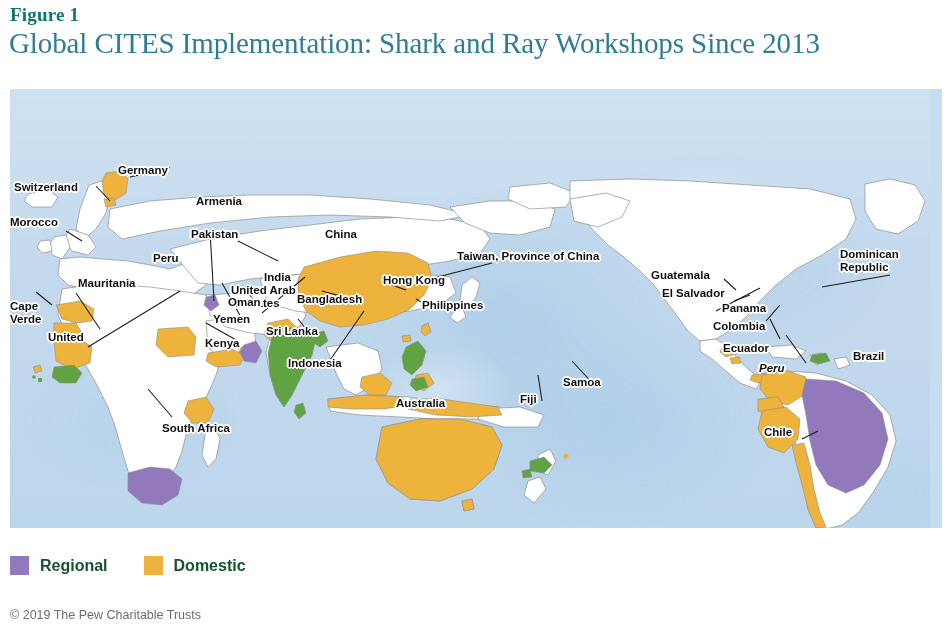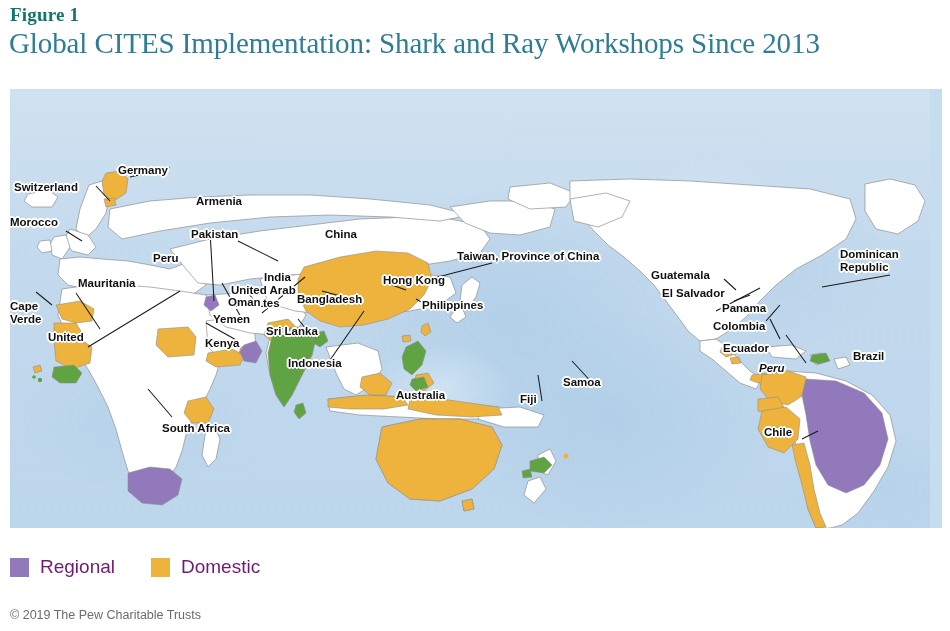--- a/index.html
+++ b/index.html
@@ -328,7 +328,7 @@
       <div class="map-label" style="left: 843px; top: 261px;">Brazil</div>
       <div class="map-label" style="left: 749px; top: 273px; font-style: italic;">Peru</div>
       <div class="map-label" style="left: 553px; top: 287px;">Samoa</div>
-      <div class="map-label" style="left: 386px; top: 300px;">Australia</div>
+      <div class="map-label" style="left: 386px; top: 308px;">Australia</div>
       <div class="map-label" style="left: 510px; top: 304px;">Fiji</div>
       <div class="map-label" style="left: 152px; top: 333px;">South Africa</div>
       <div class="map-label" style="left: 754px; top: 337px; text-align: center;">Chile</div>

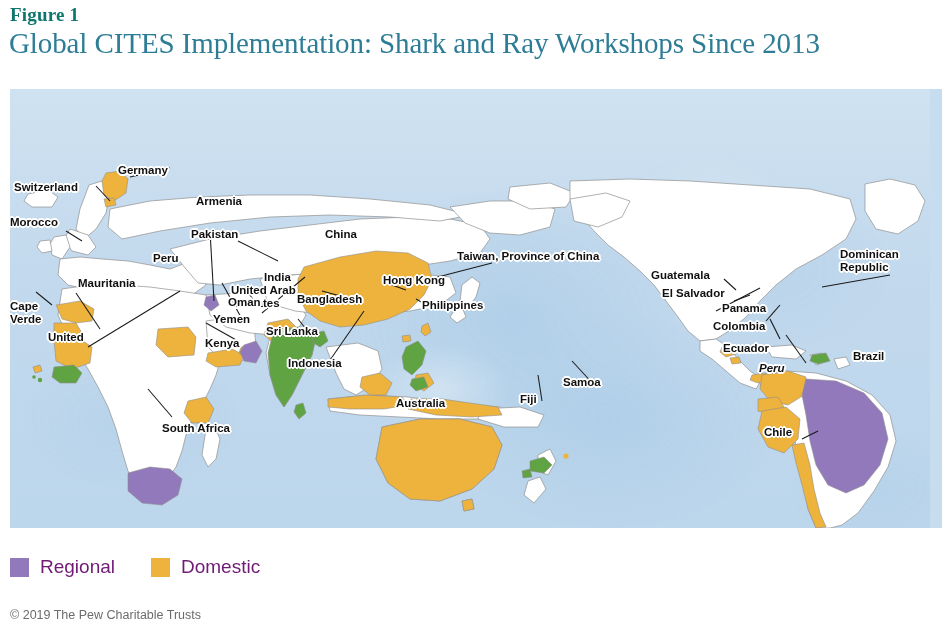--- a/index.html
+++ b/index.html
@@ -51,7 +51,7 @@
   }
   .legend-item{display:flex;align-items:center;margin-right:36px;}
   .legend-swatch{width:19px;height:19px;display:inline-block;margin-right:11px;}
-  .legend-text{font-size:19px;color:#701a75;font-family:"Liberation Sans", sans-serif;}
+  .legend-text{font-size:16px;color:#14532d;font-family:"Liberation Sans", sans-serif;font-weight:bold;}
 
   .footer{
     position:absolute;left:10px;top:608px;

